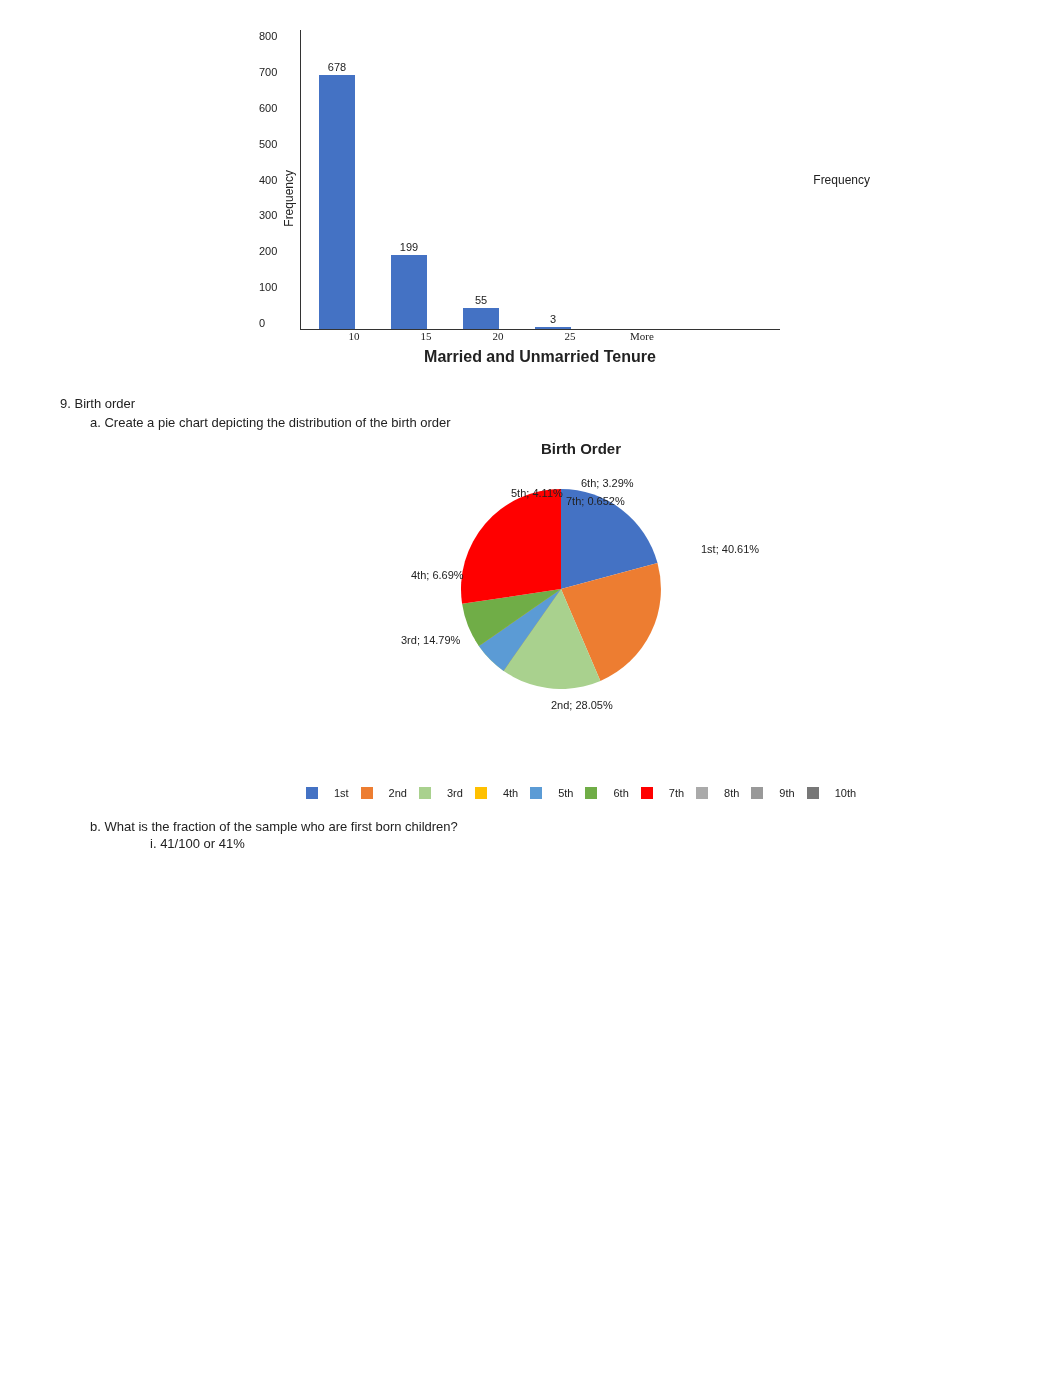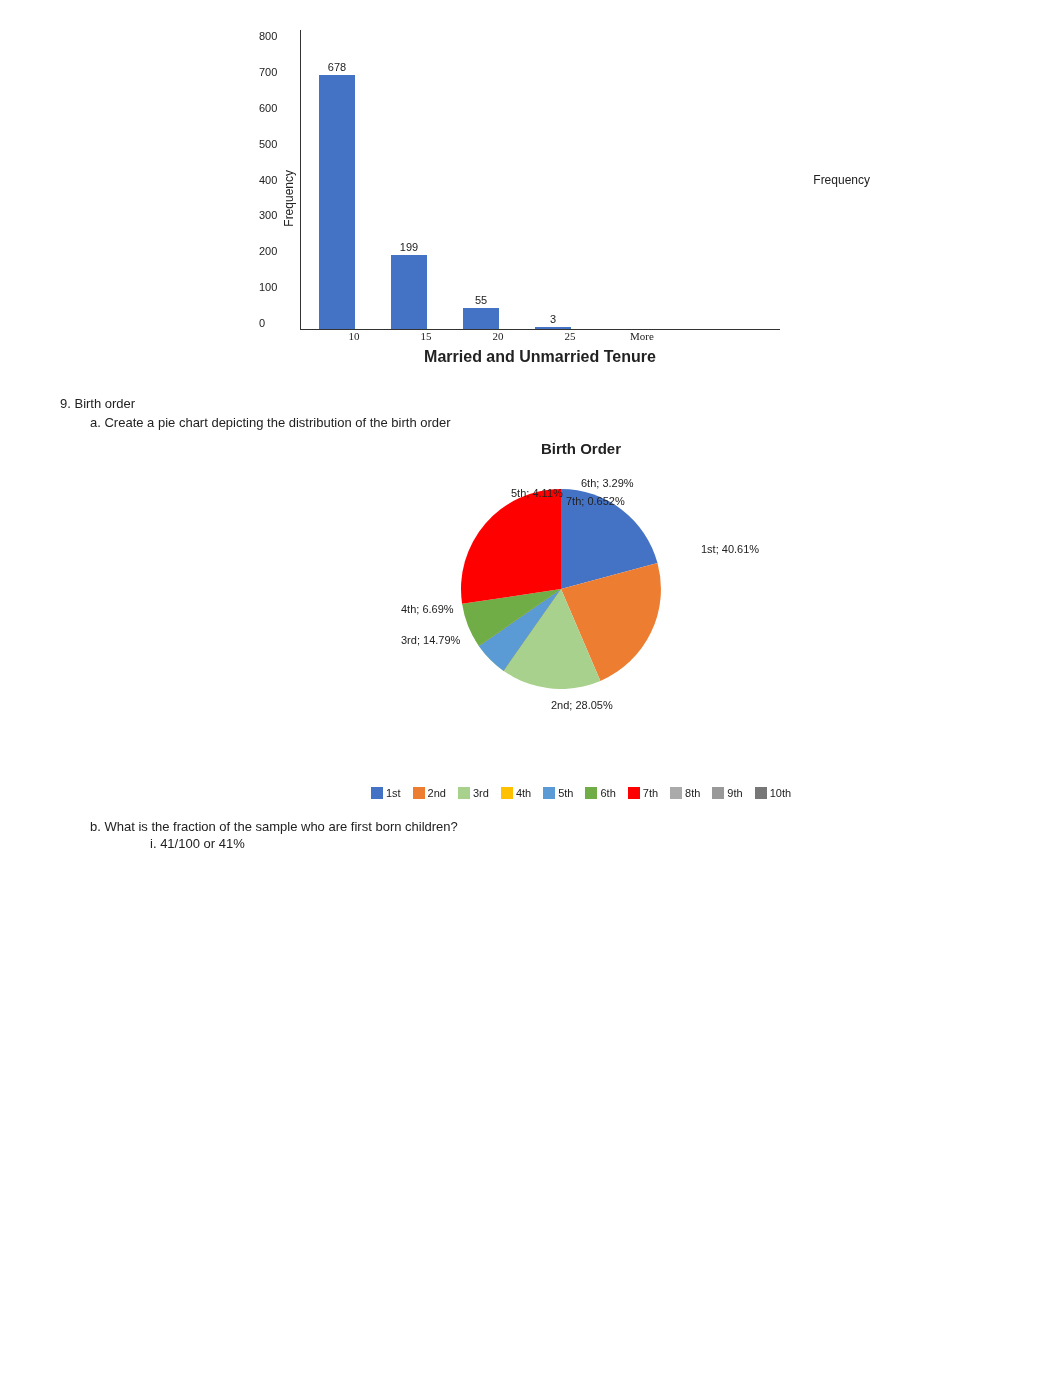--- a/index.html
+++ b/index.html
@@ -284,7 +284,7 @@
         <span class="pie-label" style="left:320px; top:84px;">1st; 40.61%</span>
         <span class="pie-label" style="left:170px; top:240px;">2nd; 28.05%</span>
         <span class="pie-label" style="left:20px; top:175px;">3rd; 14.79%</span>
-        <span class="pie-label" style="left:20px; top:110px;margin-top:34px;">4th; 6.69%</span>
+        <span class="pie-label" style="left:30px; top:110px;">4th; 6.69%</span>
         <span class="pie-label" style="left:130px; top:28px;">5th; 4.11%</span>
         <span class="pie-label" style="left:200px; top:18px;">6th; 3.29%</span>
         <span class="pie-label" style="left:185px; top:36px;">7th; 0.652%</span>

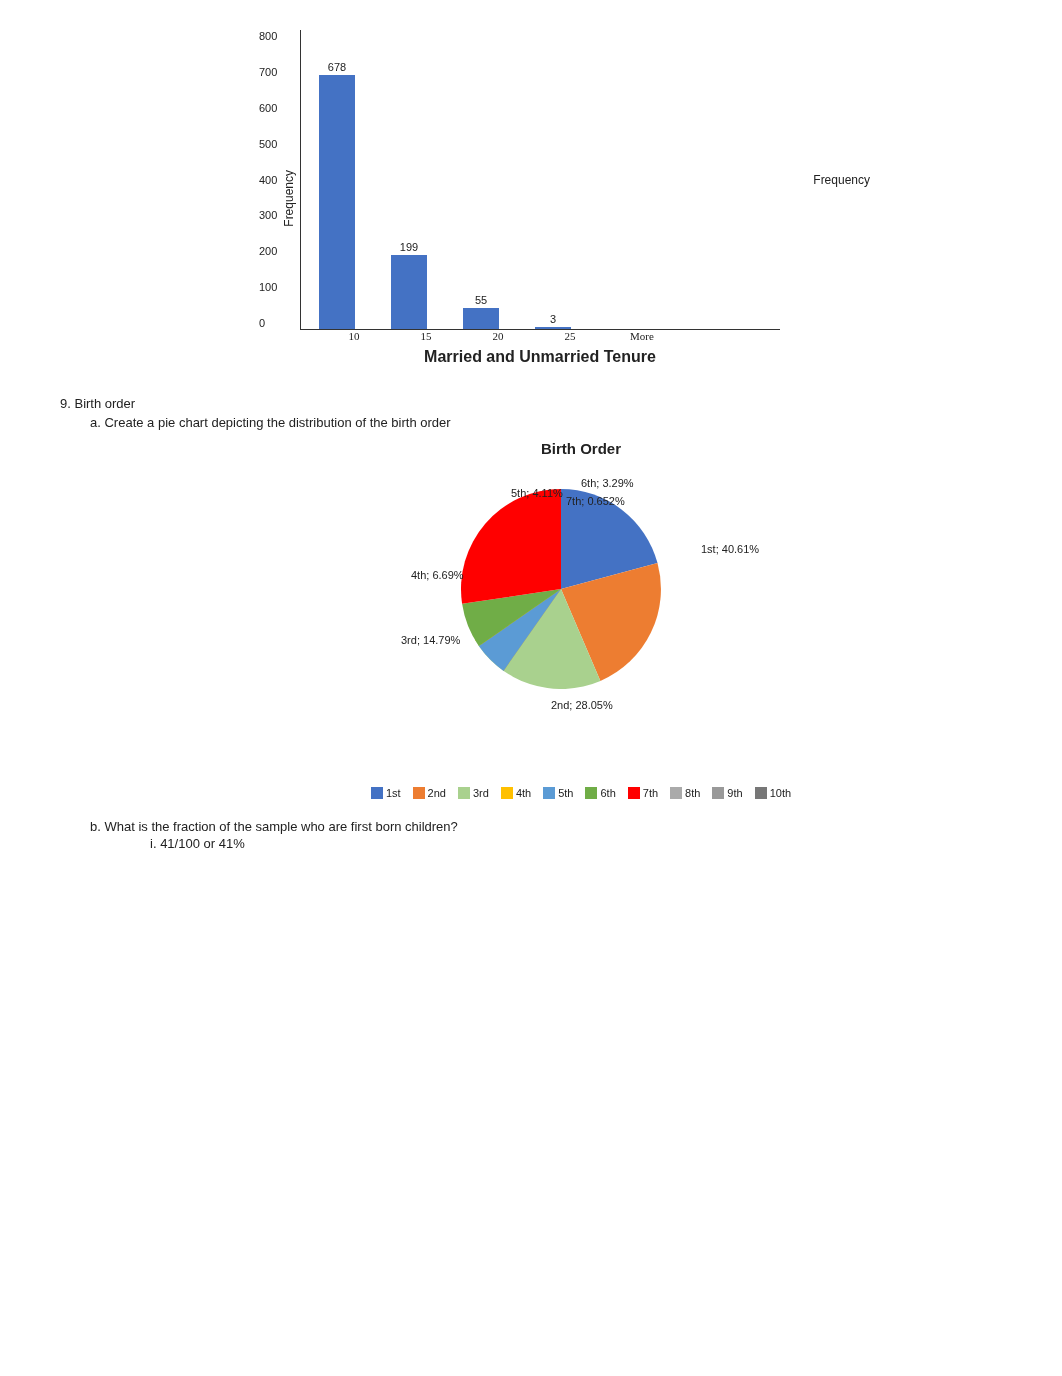--- a/index.html
+++ b/index.html
@@ -181,7 +181,7 @@
     .legend-item {
       display: flex;
       align-items: center;
-      gap: 3px;
+      gap: 16px;
     }
 
     .legend-swatch {

